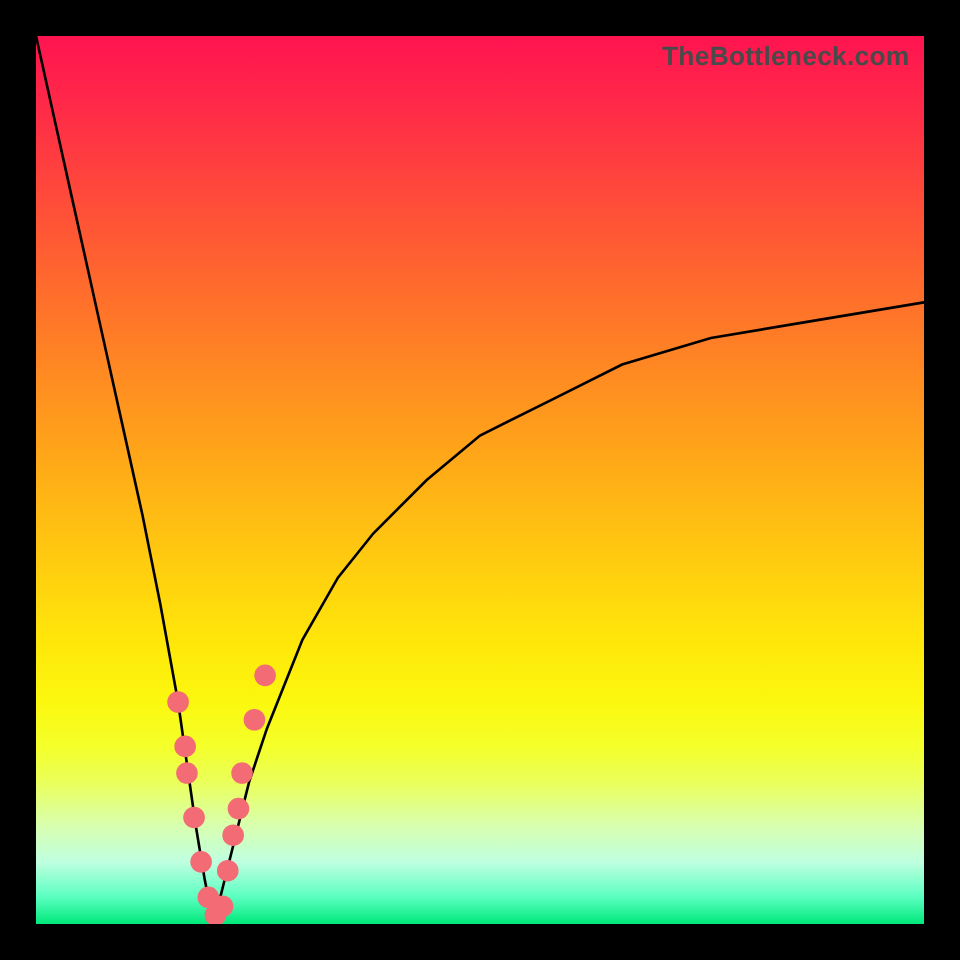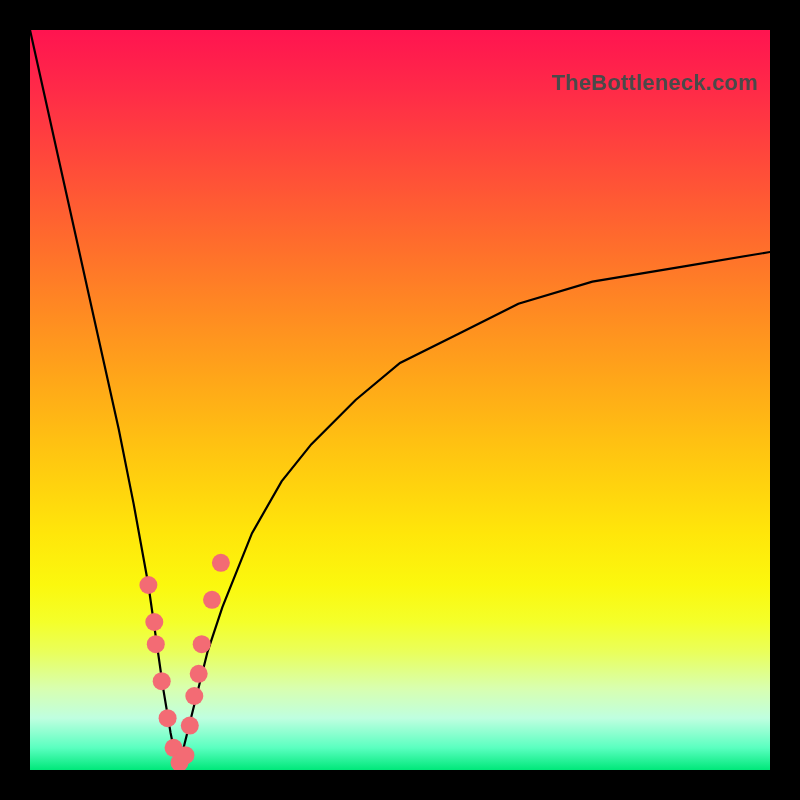--- a/index.html
+++ b/index.html
@@ -45,7 +45,6 @@
     color: #4a4a4a;
     letter-spacing: 0.2px;
     user-select: none;
-    margin-top: 36px;
   }
   svg.curve {
     position: absolute;

